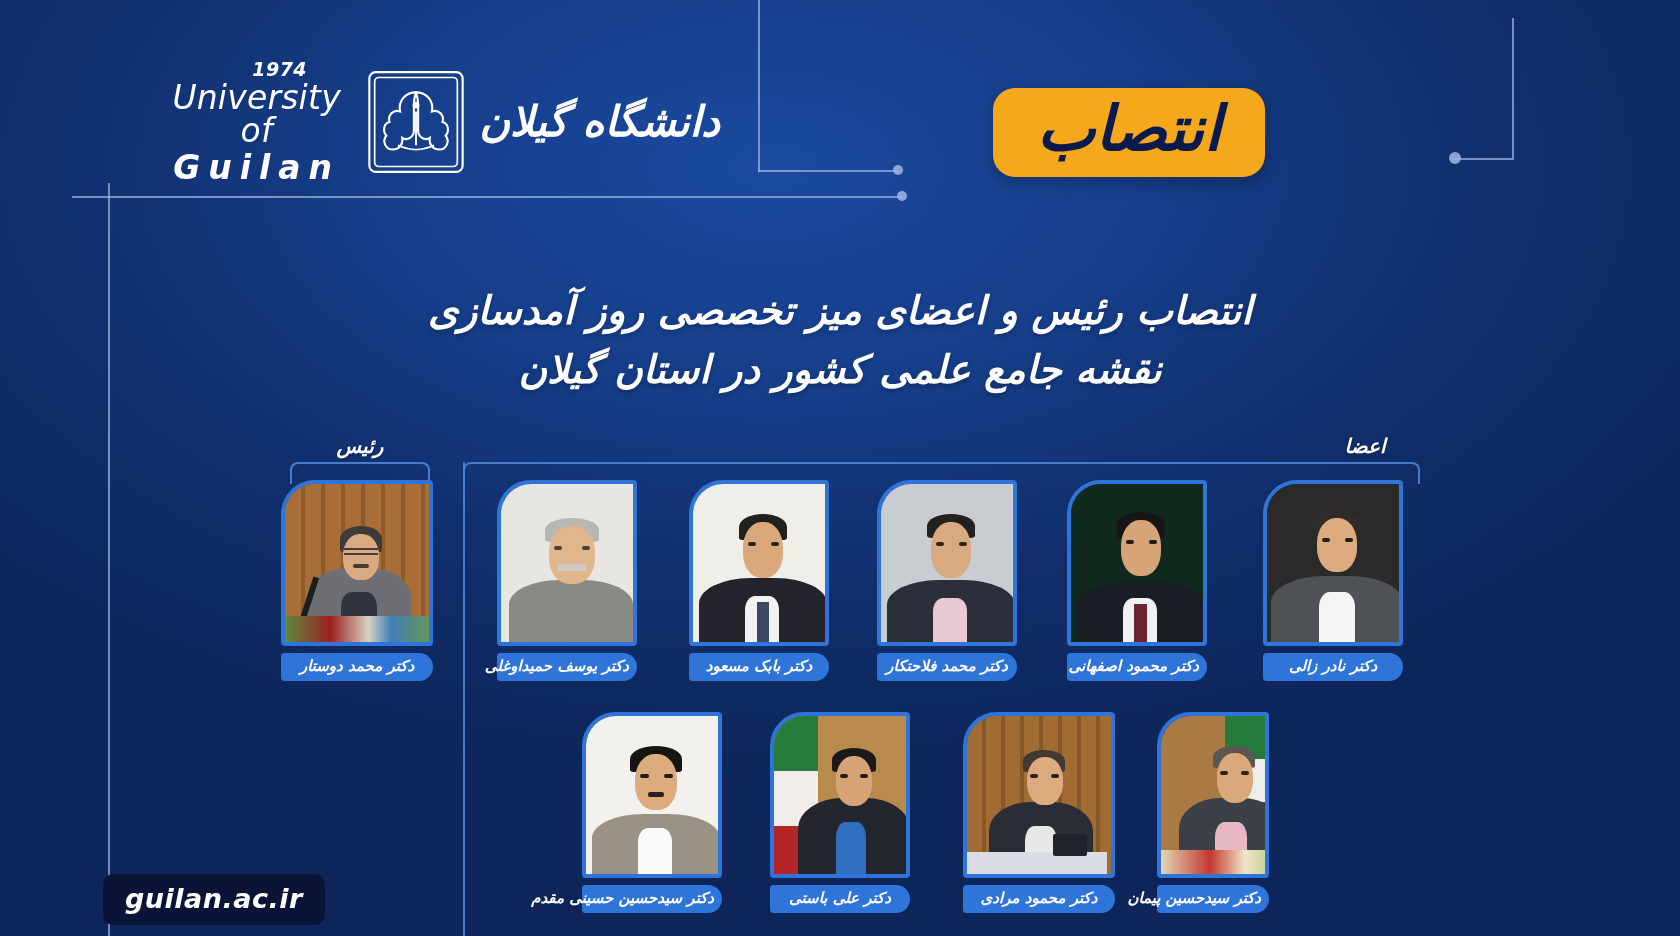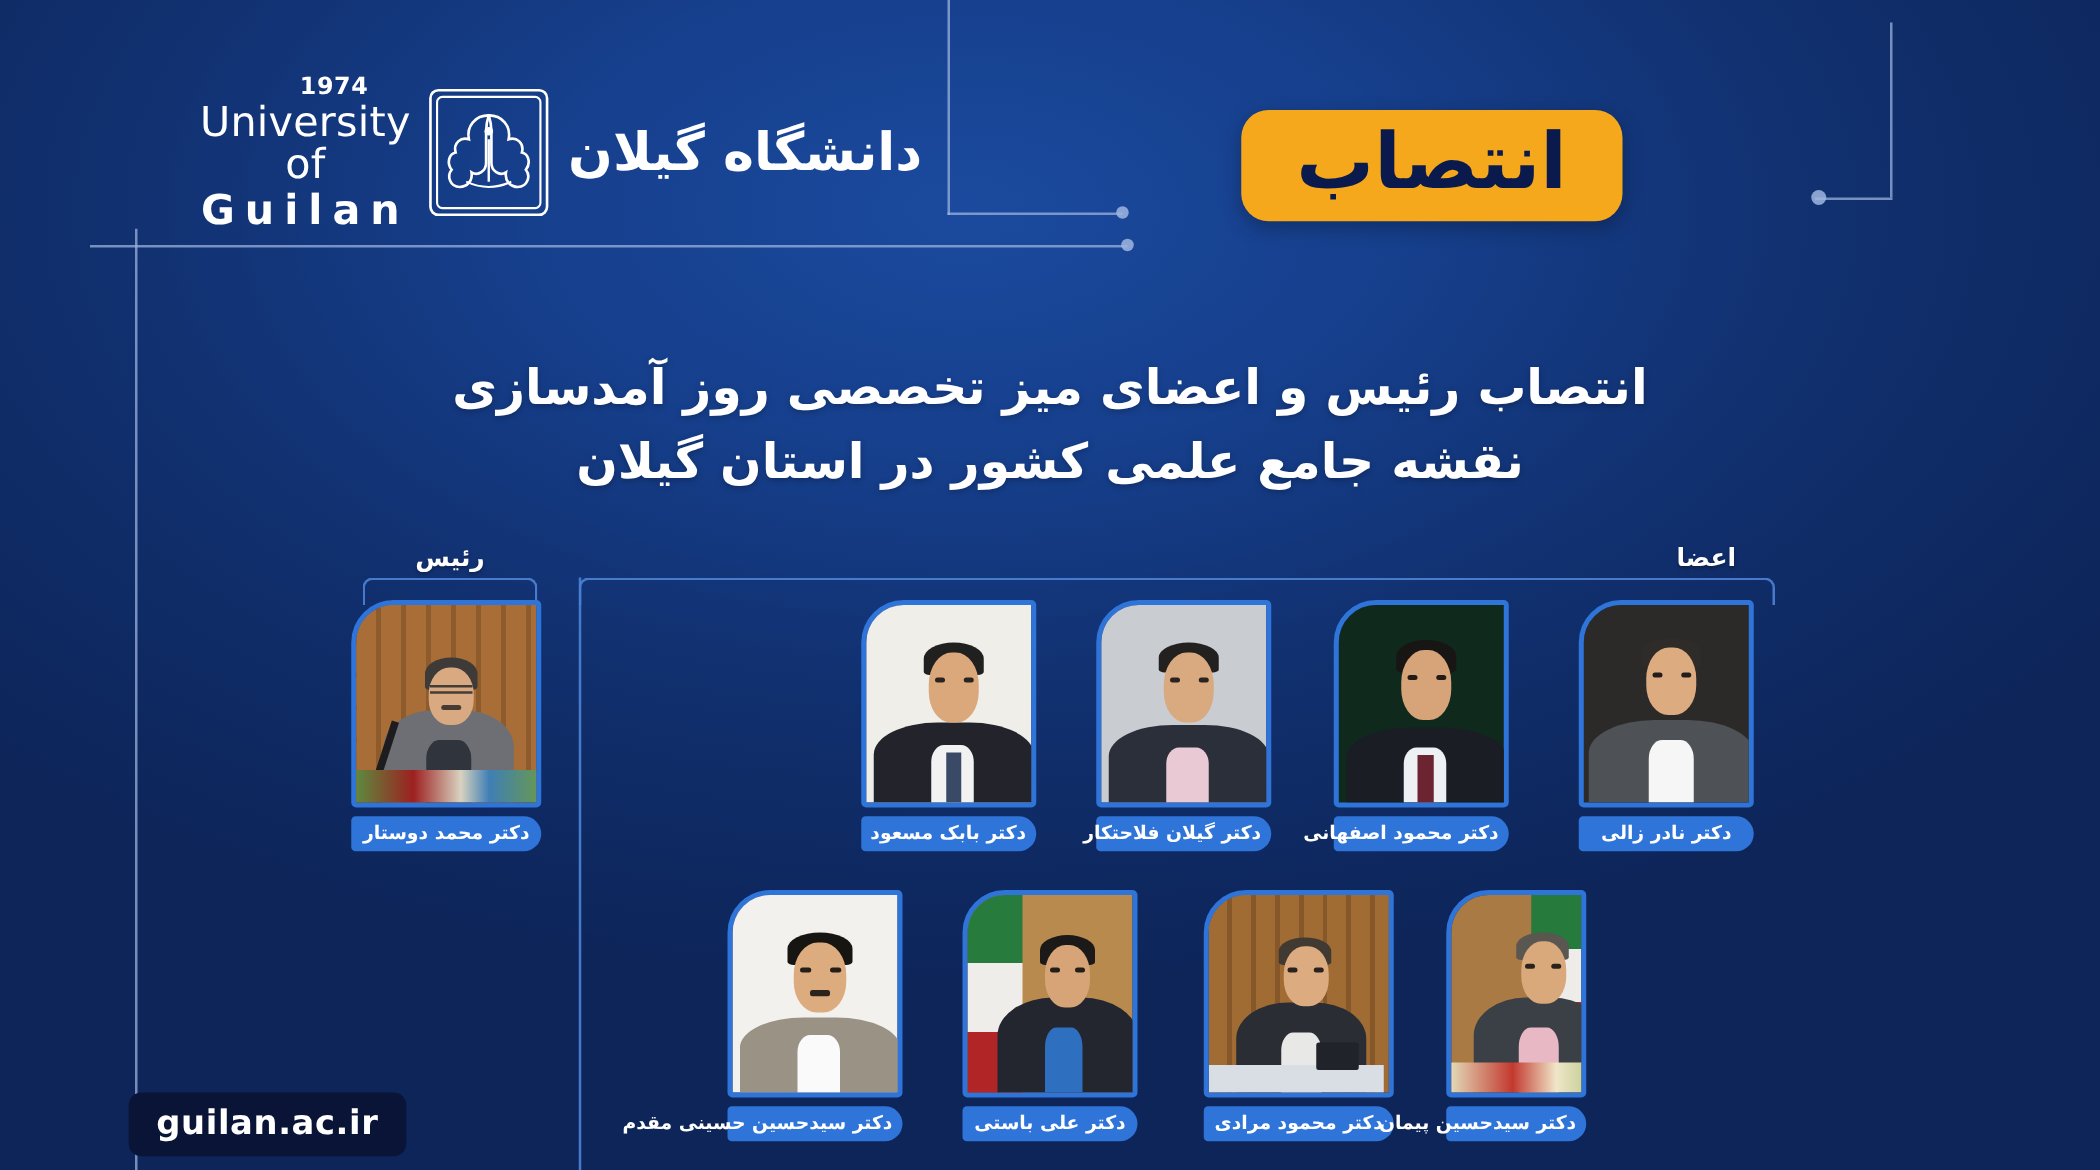--- a/index.html
+++ b/index.html
@@ -14,6 +14,7 @@
       radial-gradient(ellipse 1100px 620px at 46% 18%, #1b4a9e 0%, #163f8c 32%, #11306f 62%, #0d2559 100%),
       linear-gradient(160deg,#0b1f4e 0%,#14387e 40%,#1a4a9e 70%,#0e2a63 100%);
     overflow:hidden;
+    font-style:italic;
   }
   
   .ln{ position:absolute; background:#9fb6e0; opacity:.72; }

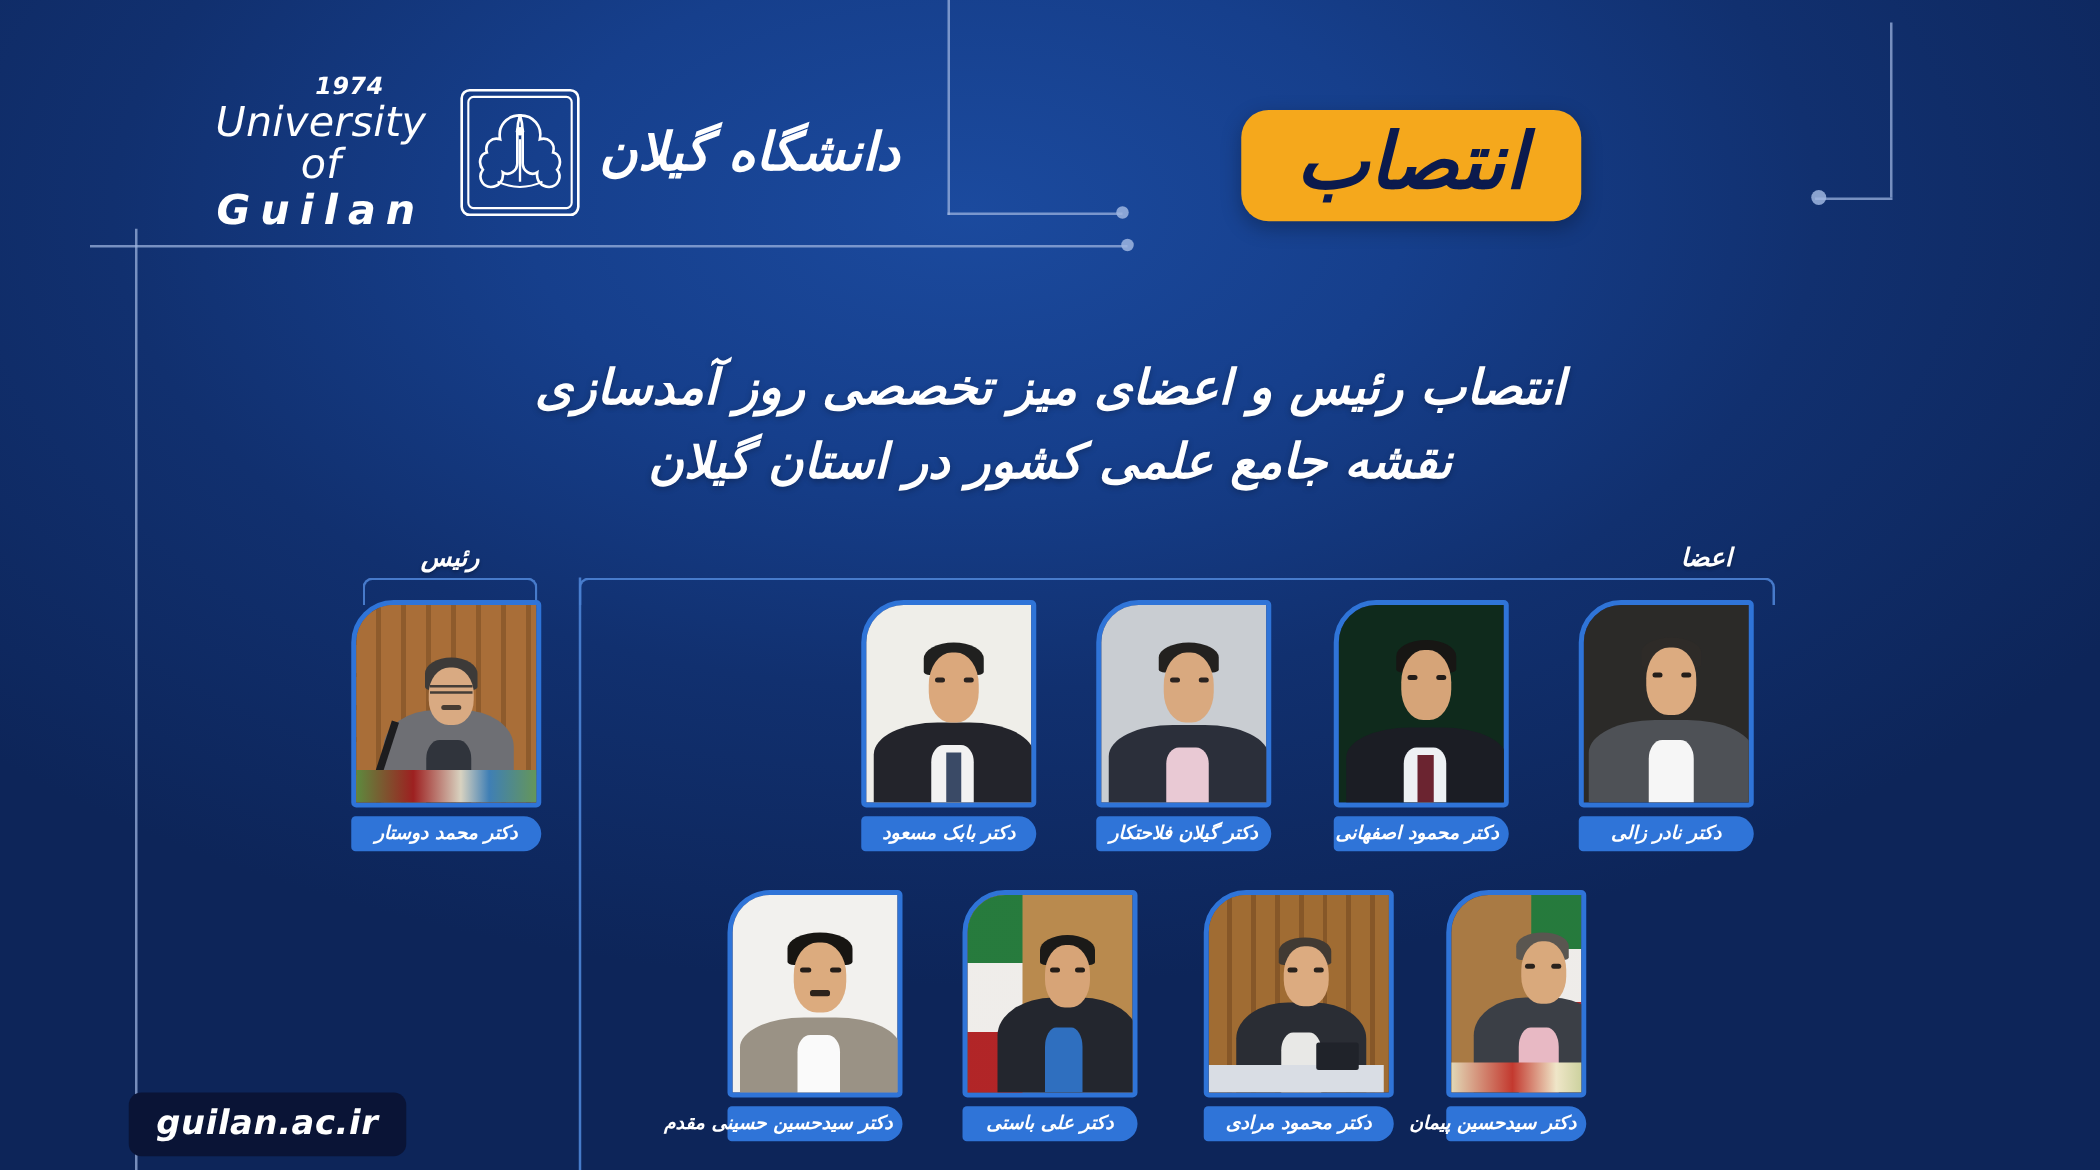--- a/index.html
+++ b/index.html
@@ -194,6 +194,19 @@
     <div class="namebar">دکتر محمد دوستار</div>
   </div>
 
+  <div class="card" style="left:497px; top:480px; width:140px;">
+    <div class="photo rtl-corner" style="height:166px;">
+      <div class="sc" style="background:#e8e6e0;">
+        <div class="torso" style="left:8px; bottom:0; width:124px; height:62px; background:#8a8a84;"></div>
+        <div class="hair" style="left:44px; top:34px; width:54px; height:24px; background:#b9b7b2;"></div>
+        <div class="face" style="left:48px; top:42px; width:46px; height:58px; background:#e0b68c;"></div>
+        <div style="position:absolute;left:56px;top:80px;width:30px;height:7px;background:#cfcac4;border-radius:3px;"></div>
+        <div style="position:absolute;left:53px;top:62px;width:8px;height:4px;background:#4a4038;border-radius:2px;"></div>
+        <div style="position:absolute;left:81px;top:62px;width:8px;height:4px;background:#4a4038;border-radius:2px;"></div>
+      </div>
+    </div>
+    <div class="namebar">دکتر یوسف حمیداوغلی</div>
+  </div>
 
   <div class="card" style="left:689px; top:480px; width:140px;">
     <div class="photo rtl-corner" style="height:166px;">

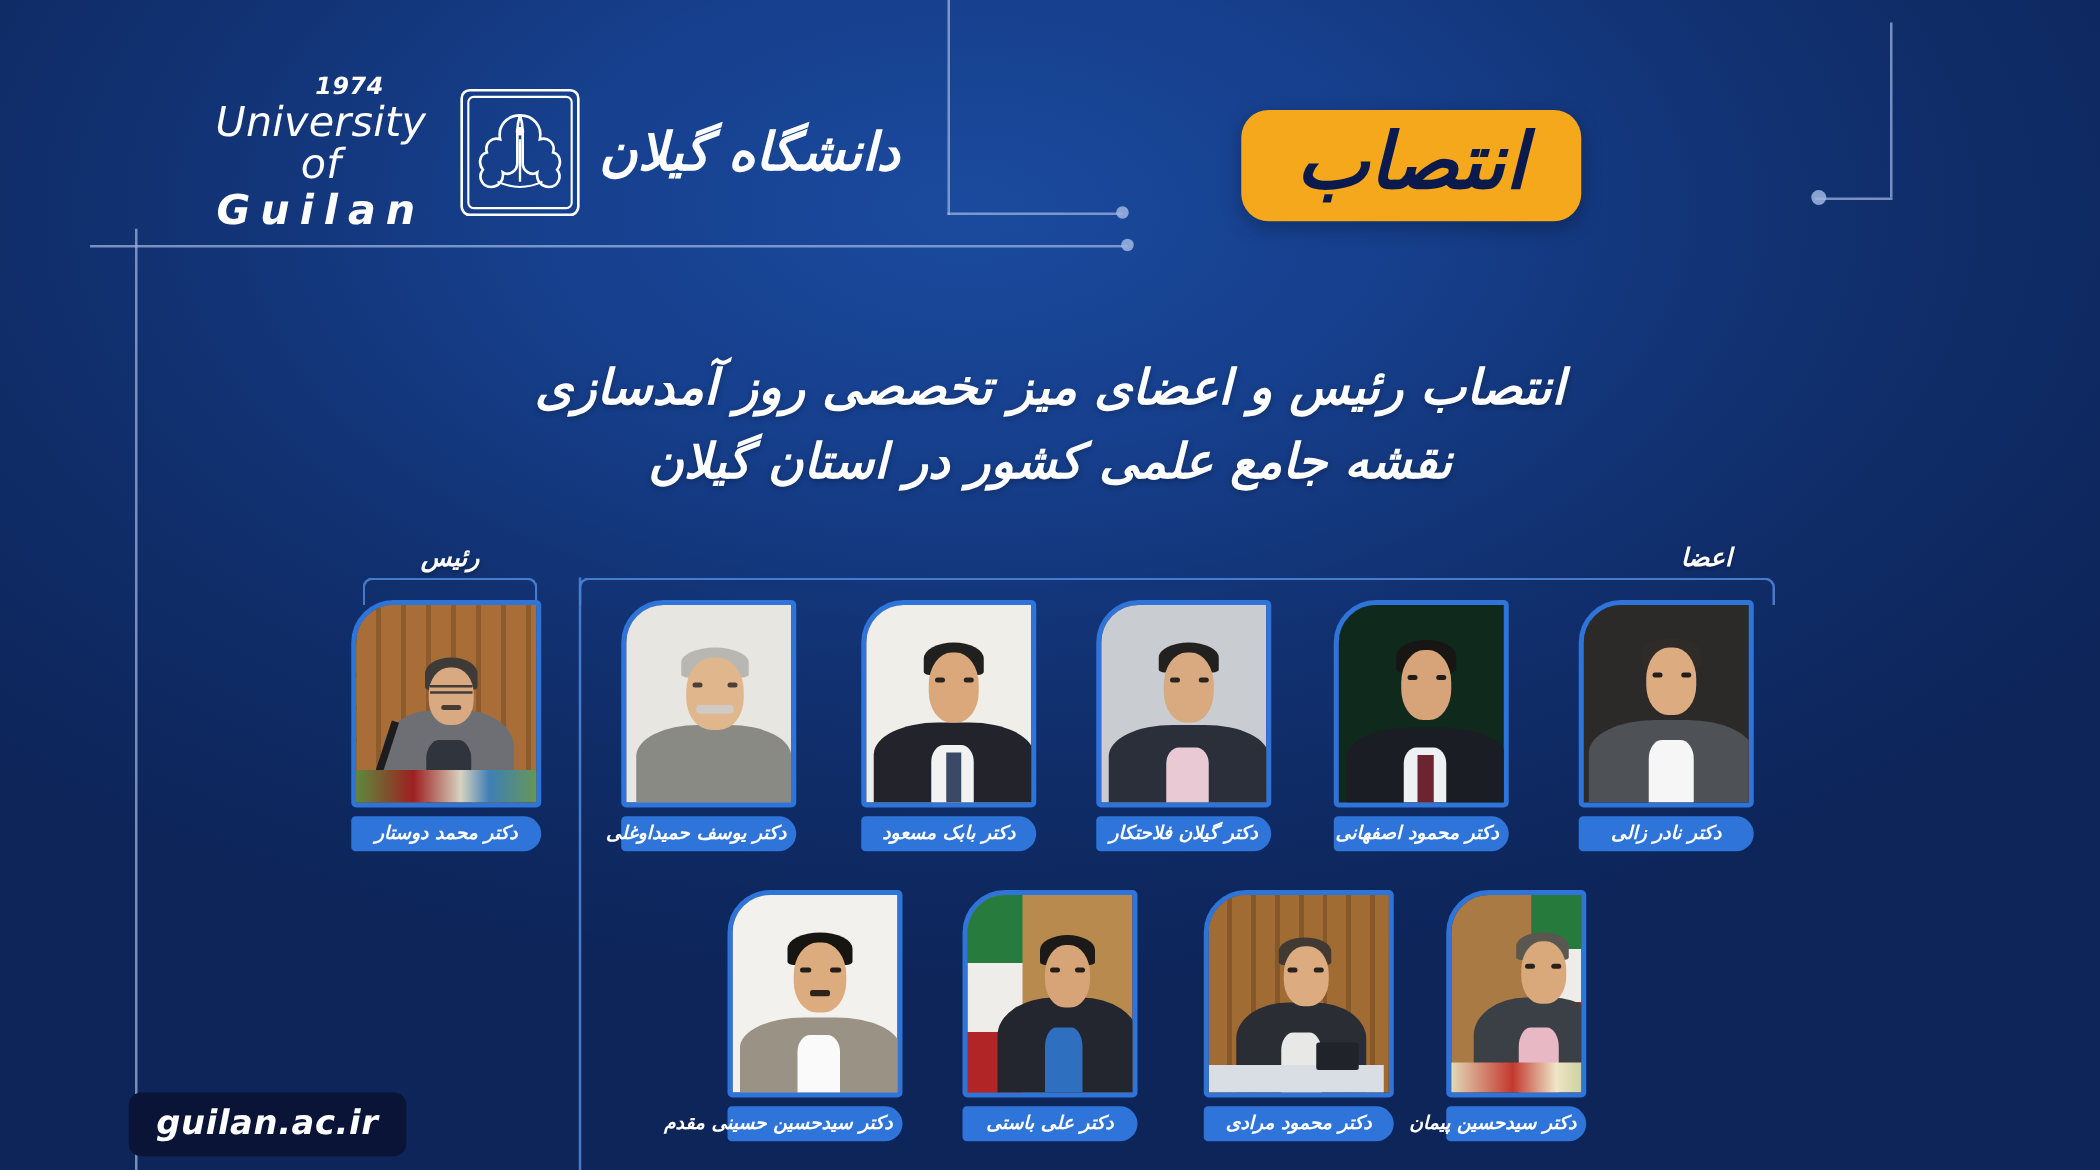--- a/index.html
+++ b/index.html
@@ -234,7 +234,7 @@
         <div style="position:absolute;left:78px;top:58px;width:8px;height:4px;background:#2a2320;border-radius:2px;"></div>
       </div>
     </div>
-    <div class="namebar">دکتر گیلان فلاحتکار</div>
+    <div class="namebar">دکتر محمد فلاحتکار</div>
   </div>
 
   <div class="card" style="left:1067px; top:480px; width:140px;">

